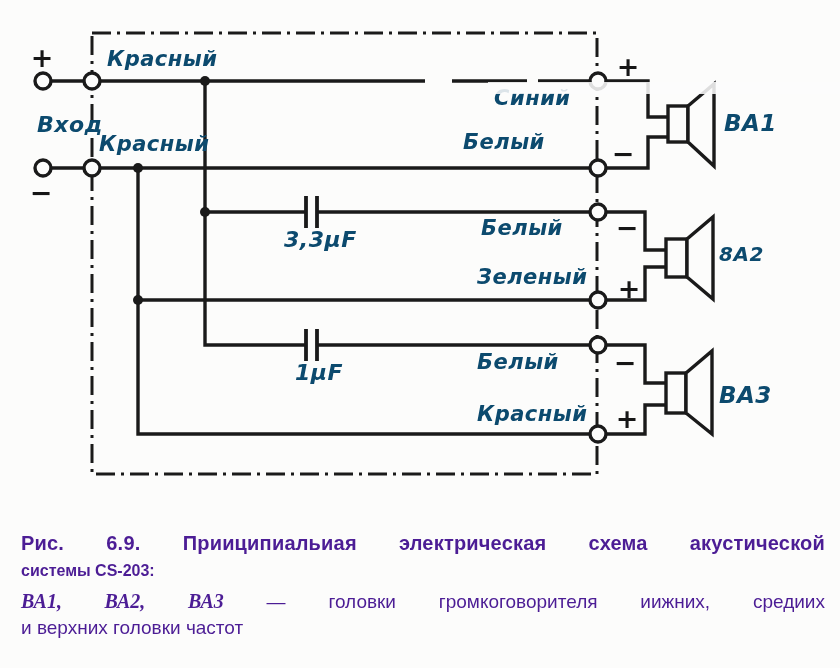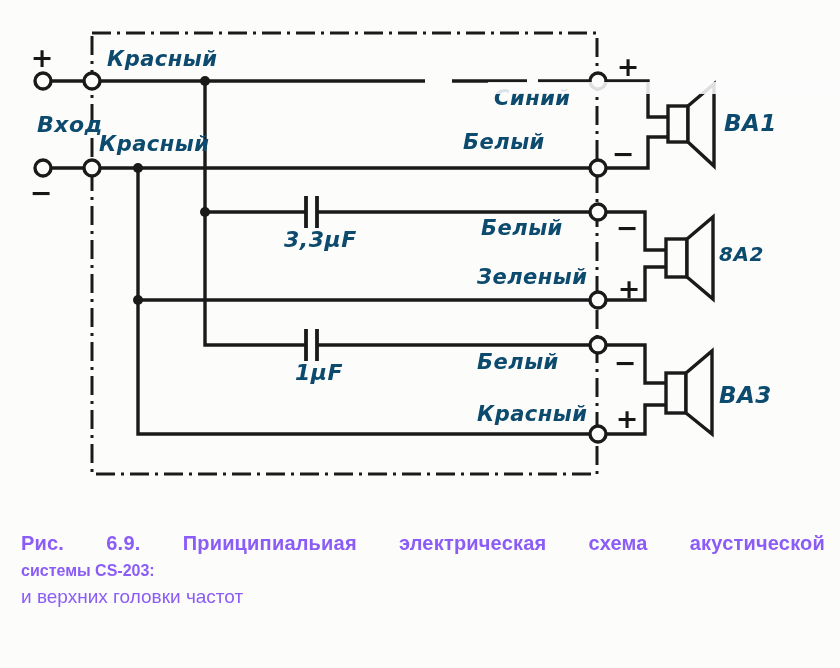--- a/index.html
+++ b/index.html
@@ -15,7 +15,7 @@
   .erased{position:relative;}
   .erased::after{content:"";position:absolute;left:-6px;right:-6px;top:-4px;height:48%;
         background:rgba(252,252,251,0.87);}
-  .caption{position:absolute;left:21px;top:530px;width:804px;color:#8b5cf6;}
+  .caption{position:absolute;left:21px;top:530px;width:804px;color:#4c1d95;}
   .cap-line1{font-family:"Liberation Sans",sans-serif;font-weight:bold;font-size:20px;
         line-height:27px;text-align:justify;text-align-last:justify;letter-spacing:0.2px;}
   .cap-line2{font-family:"Liberation Sans",sans-serif;font-weight:bold;font-size:16px;

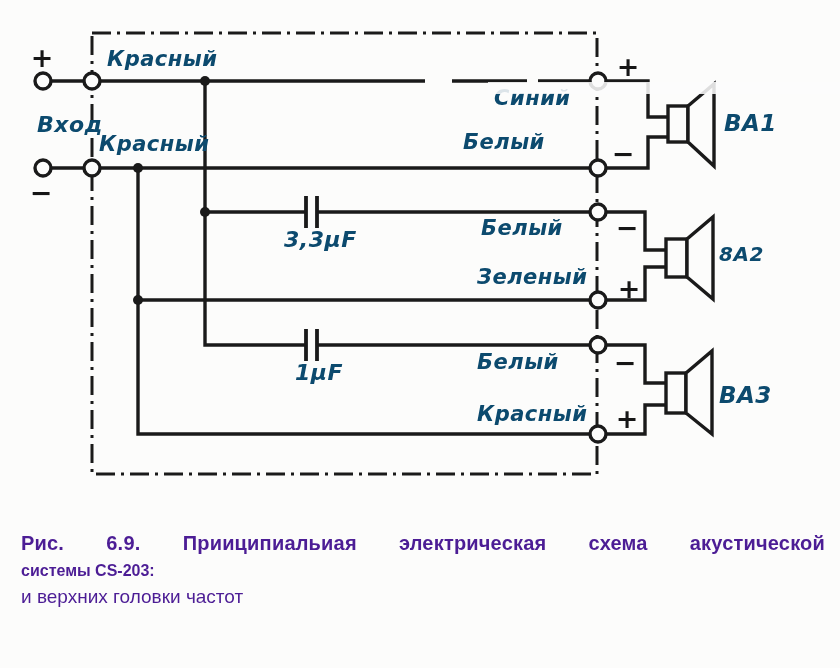--- a/index.html
+++ b/index.html
@@ -111,6 +111,7 @@
   <div class="caption">
     <div class="cap-line1">Рис. 6.9. Прииципиальиая электрическая схема акустической</div>
     <div class="cap-line2">системы CS-203:</div>
+    <div class="cap-line3"><span class="head">ВА1, ВА2, ВА3</span><span> — головки громкоговорителя иижних, средиих</span></div>
     <div class="cap-line4">и верхних головки частот</div>
   </div>
 

